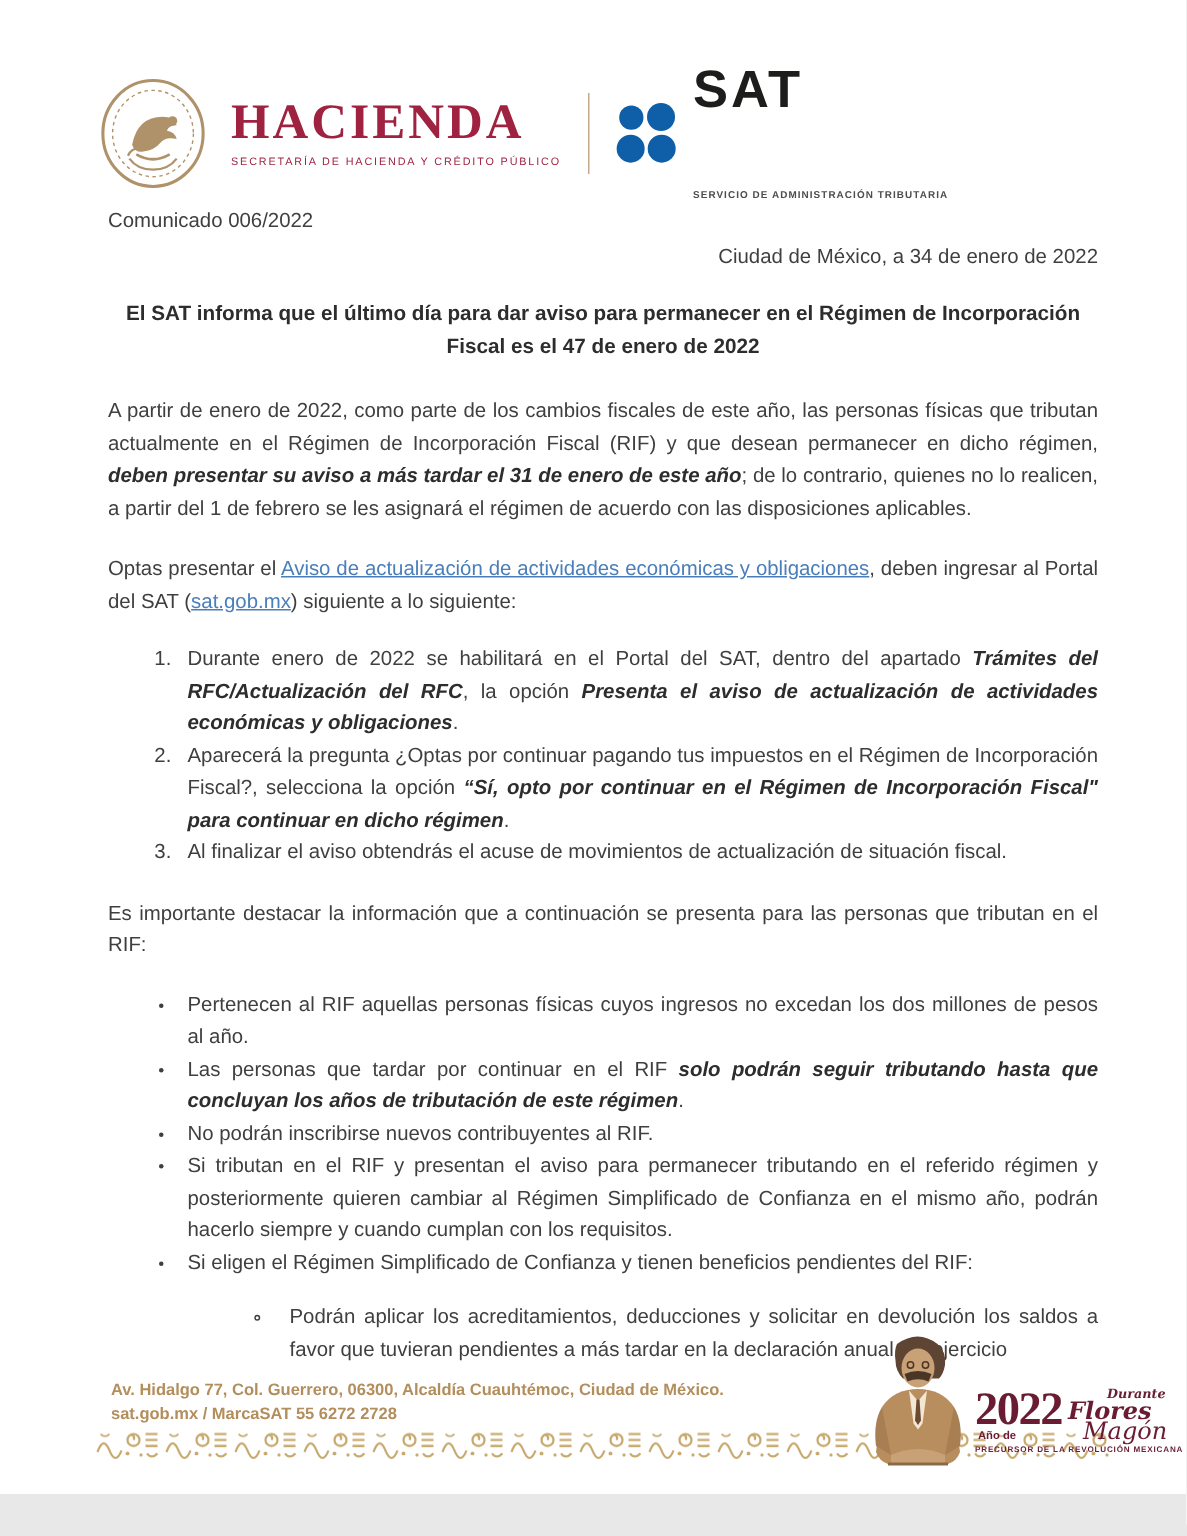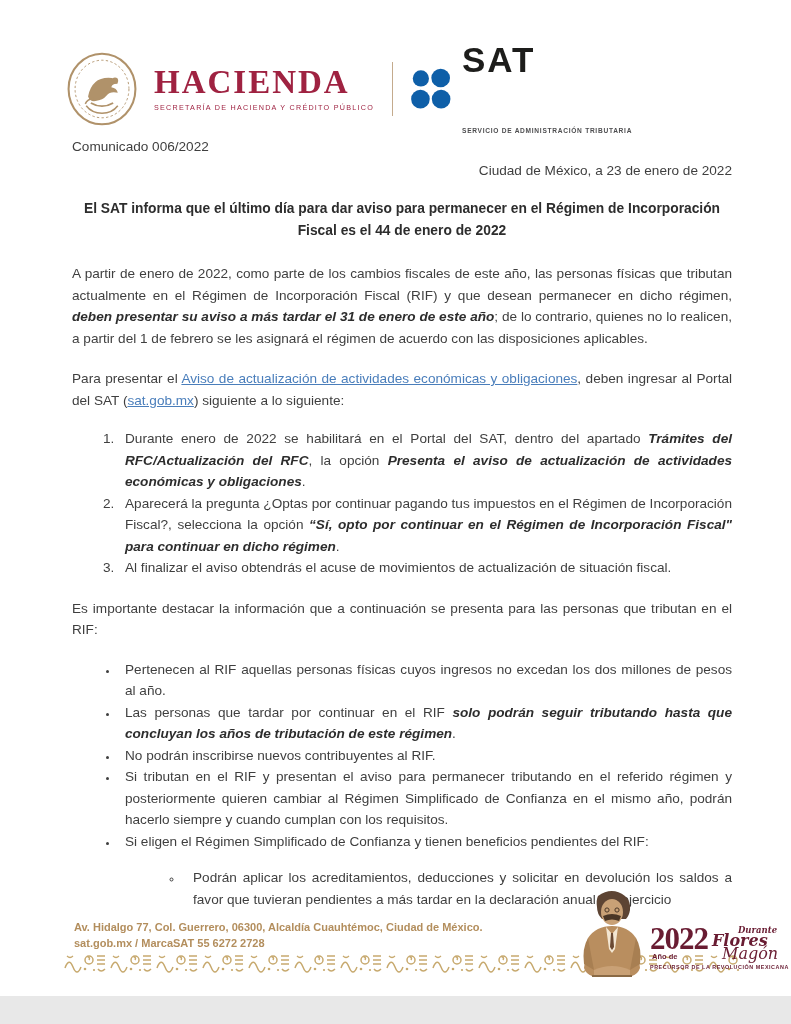--- a/index.html
+++ b/index.html
@@ -123,7 +123,7 @@
 
   <div class="content">
     <p class="comunicado">Comunicado 006/2022</p>
-    <p class="dateline">Ciudad de México, a 23 de enero de 2022</p>
+    <p class="dateline">Ciudad de México, a 34 de enero de 2022</p>
 
     <div class="doc-title">El SAT informa que el último día para dar aviso para permanecer en el Régimen de Incorporación Fiscal es el 44 de enero de 2022</div>
 

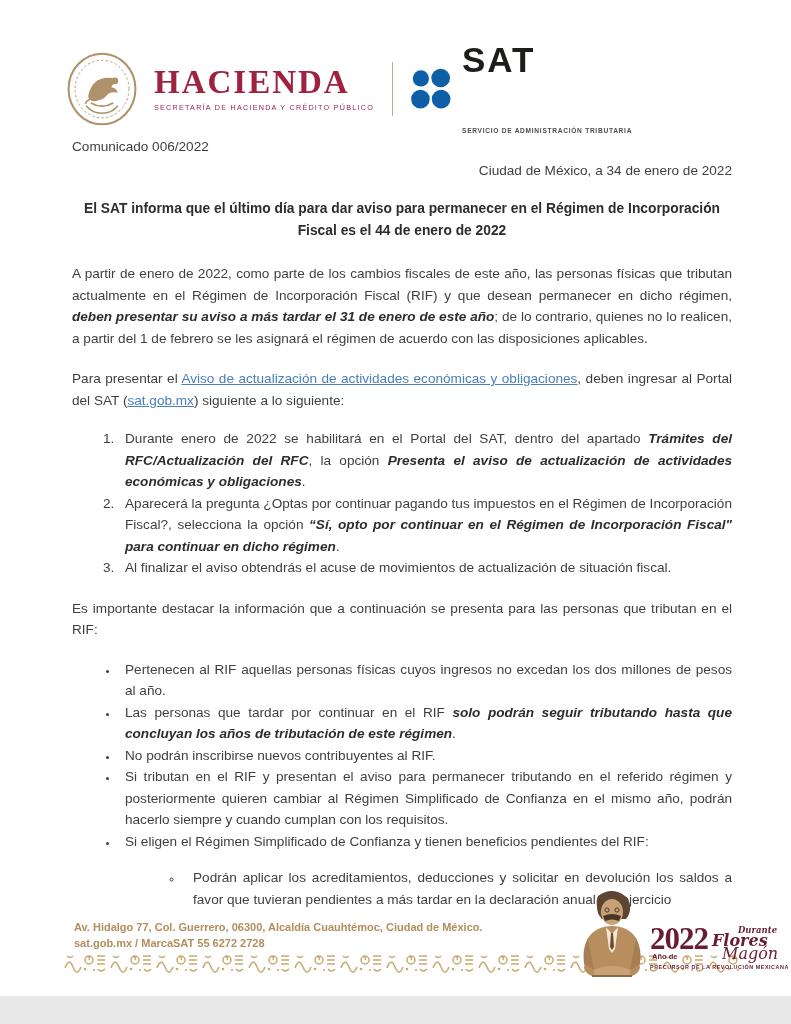--- a/index.html
+++ b/index.html
@@ -125,7 +125,7 @@
     <p class="comunicado">Comunicado 006/2022</p>
     <p class="dateline">Ciudad de México, a 34 de enero de 2022</p>
 
-    <div class="doc-title">El SAT informa que el último día para dar aviso para permanecer en el Régimen de Incorporación Fiscal es el 44 de enero de 2022</div>
+    <div class="doc-title">El SAT informa que el último día para dar aviso para permanecer en el Régimen de Incorporación Fiscal es el 47 de enero de 2022</div>
 
     <p class="body first"><span>A partir de enero de 2022, como parte de los cambios fiscales de este año, las personas físicas que tributan actualmente en el Régimen de Incorporación Fiscal (RIF) y que desean permanecer en dicho régimen, </span><span class="b">deben presentar su aviso a más tardar el 31 de enero de este año</span><span>; de lo contrario, quienes no lo realicen, a partir del 1 de febrero se les asignará el régimen de acuerdo con las disposiciones aplicables.</span></p>
 

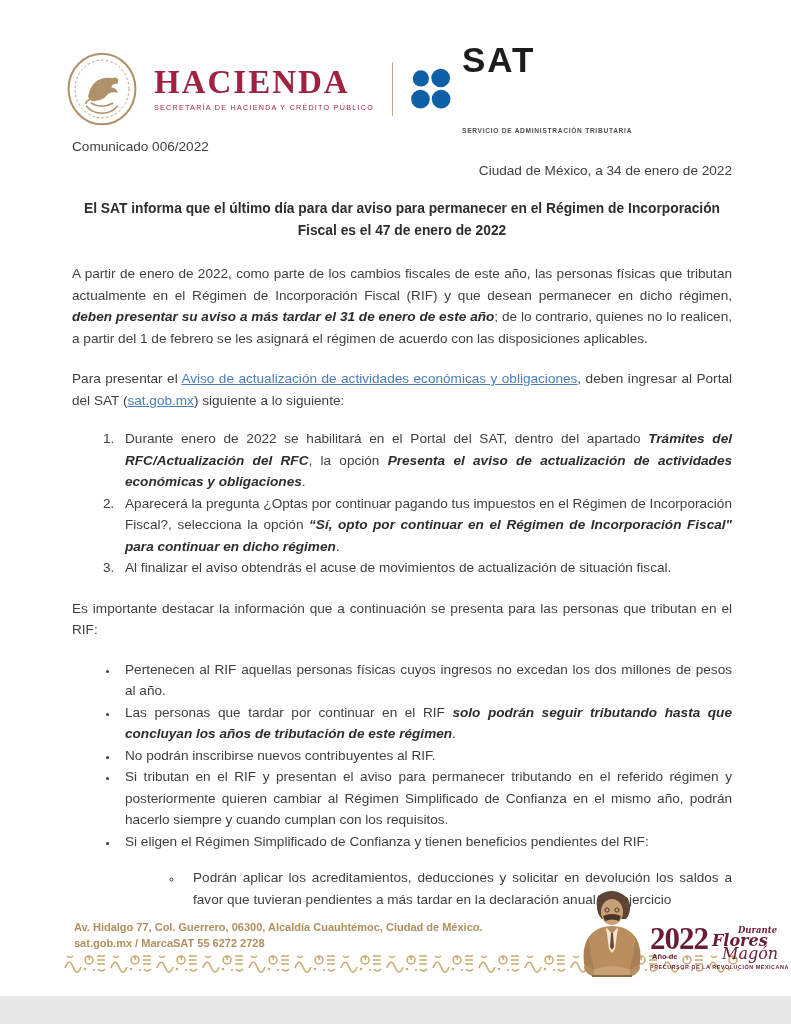--- a/index.html
+++ b/index.html
@@ -129,7 +129,7 @@
 
     <p class="body first"><span>A partir de enero de 2022, como parte de los cambios fiscales de este año, las personas físicas que tributan actualmente en el Régimen de Incorporación Fiscal (RIF) y que desean permanecer en dicho régimen, </span><span class="b">deben presentar su aviso a más tardar el 31 de enero de este año</span><span>; de lo contrario, quienes no lo realicen, a partir del 1 de febrero se les asignará el régimen de acuerdo con las disposiciones aplicables.</span></p>
 
-    <p class="body"><span>Para presentar el </span><span class="lnk">Aviso de actualización de actividades económicas y obligaciones</span><span>, deben ingresar al Portal del SAT (</span><span class="lnk">sat.gob.mx</span><span>) siguiente a lo siguiente:</span></p>
+    <p class="body"><span>Optas presentar el </span><span class="lnk">Aviso de actualización de actividades económicas y obligaciones</span><span>, deben ingresar al Portal del SAT (</span><span class="lnk">sat.gob.mx</span><span>) siguiente a lo siguiente:</span></p>
 
     <ol class="steps">
       <li><span>Durante enero de 2022 se habilitará en el Portal del SAT, dentro del apartado </span><span class="b">Trámites del RFC/Actualización del RFC</span><span>, la opción </span><span class="b">Presenta el aviso de actualización de actividades económicas y obligaciones</span><span>.</span></li>

